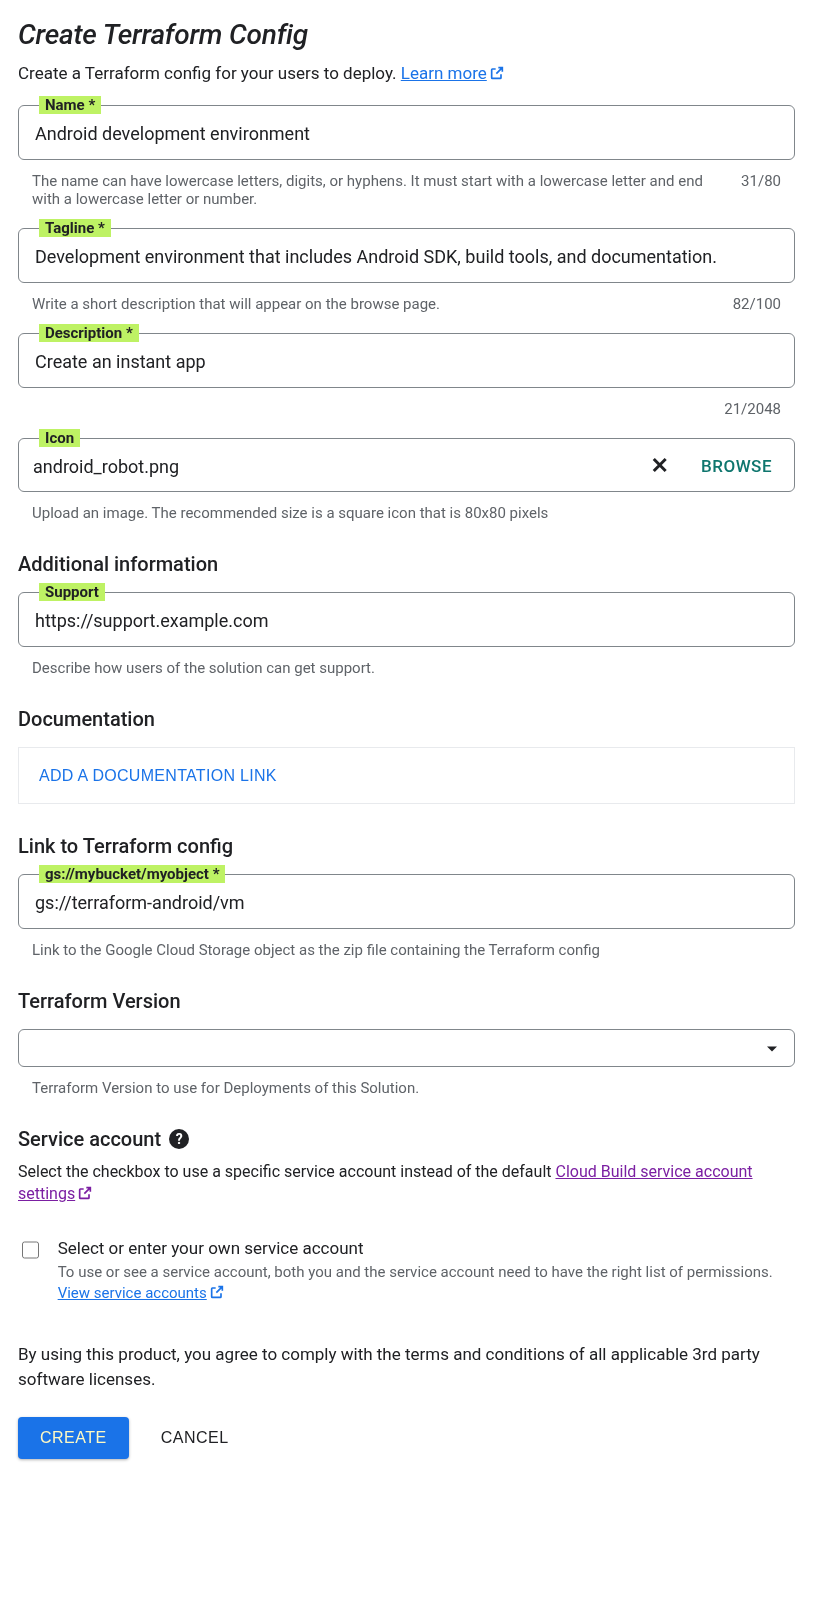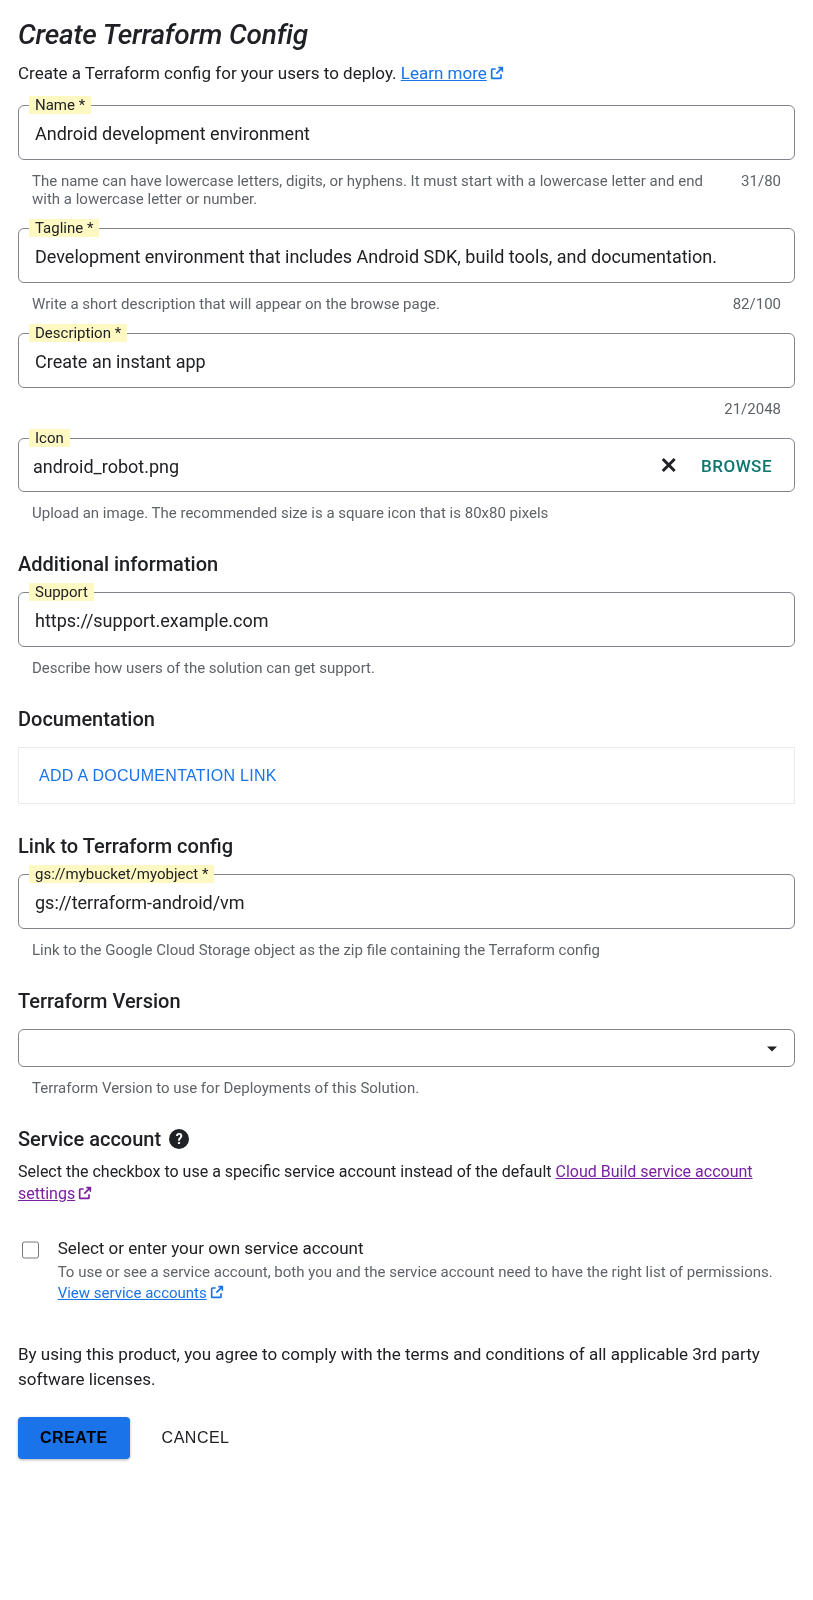--- a/index.html
+++ b/index.html
@@ -37,11 +37,11 @@
   .field-label {
     position: absolute;
     top: -10px;
-    left: 10px;
-    background: #fef9c3;
+    left: 20px;
+    background: #bef264;
     padding: 0 6px;
     font-size: 15px;
-    font-weight: 400;
+    font-weight: 700;
     color: #202124;
   }
   .field-input {

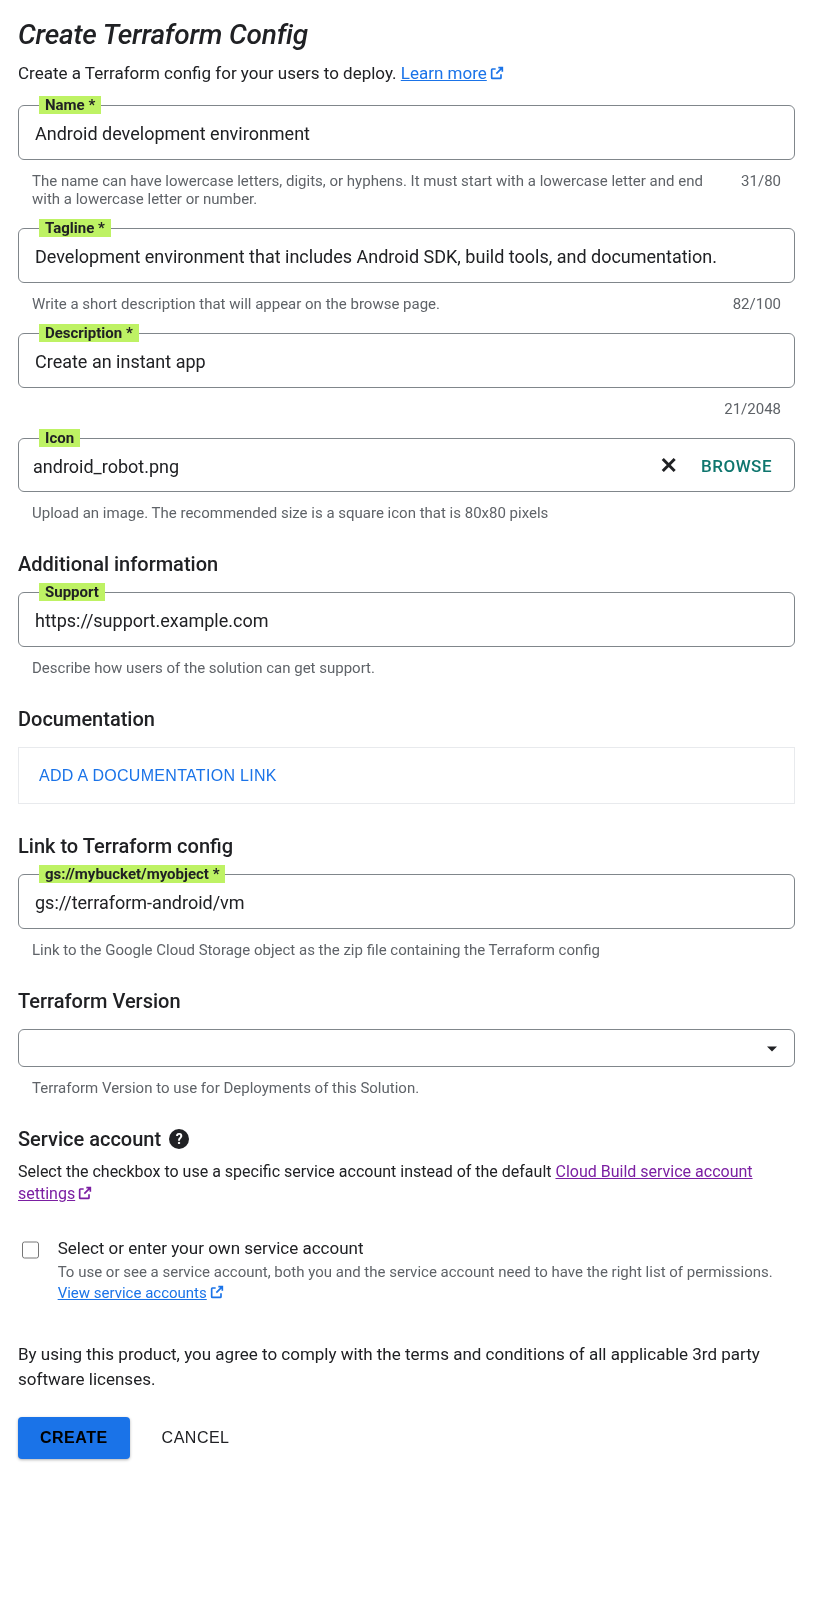--- a/index.html
+++ b/index.html
@@ -72,7 +72,7 @@
   .icon-field-inner {
     display: flex;
     align-items: center;
-    gap: 11px;
+    gap: 20px;
   }
   .icon-field-inner .filename { flex: 1; font-size: 18px; }
   .close-x {

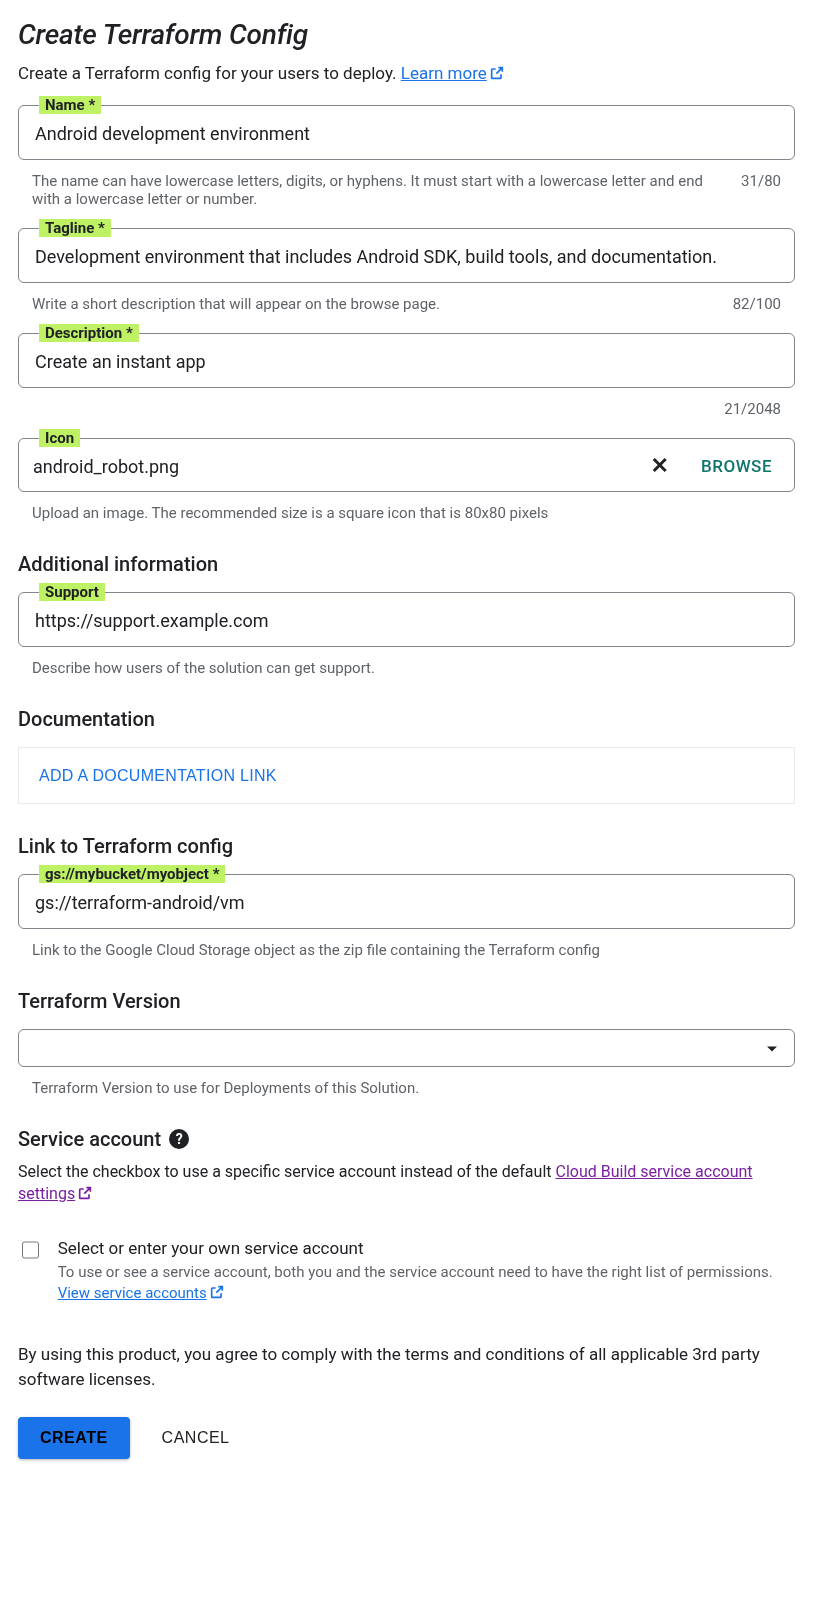--- a/index.html
+++ b/index.html
@@ -159,12 +159,12 @@
   .button-row { display: flex; gap: 24px; align-items: center; }
   .btn-primary {
     background: #1a73e8;
-    color: #000000;
+    color: #fef9c3;
     border: none;
     border-radius: 4px;
     padding: 12px 22px;
     font-size: 16px;
-    font-weight: 700;
+    font-weight: 400;
     letter-spacing: 0.5px;
     cursor: pointer;
     box-shadow: 0 1px 3px rgba(0,0,0,0.3);

